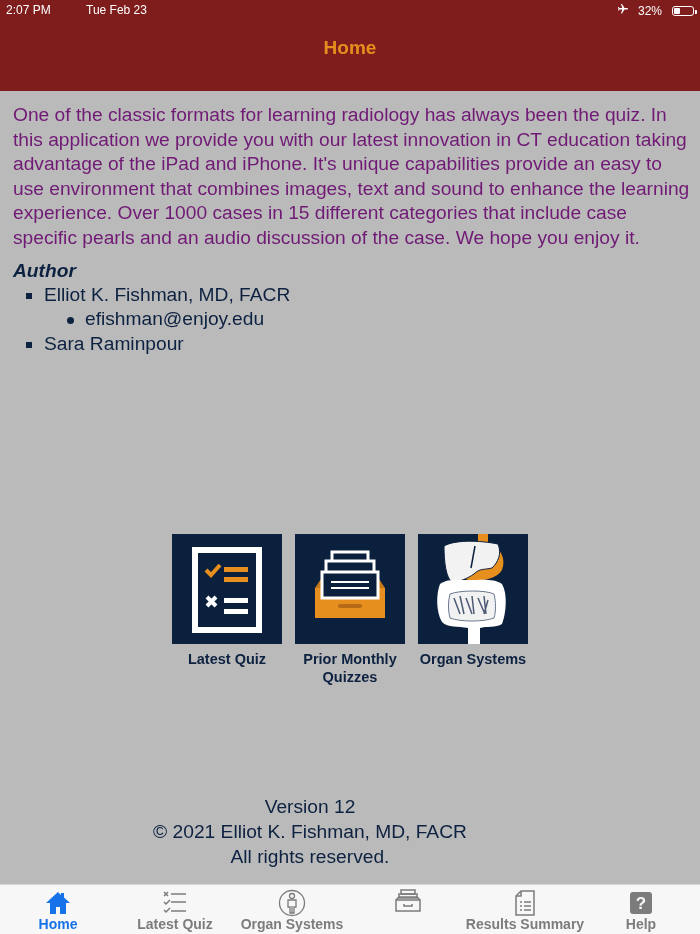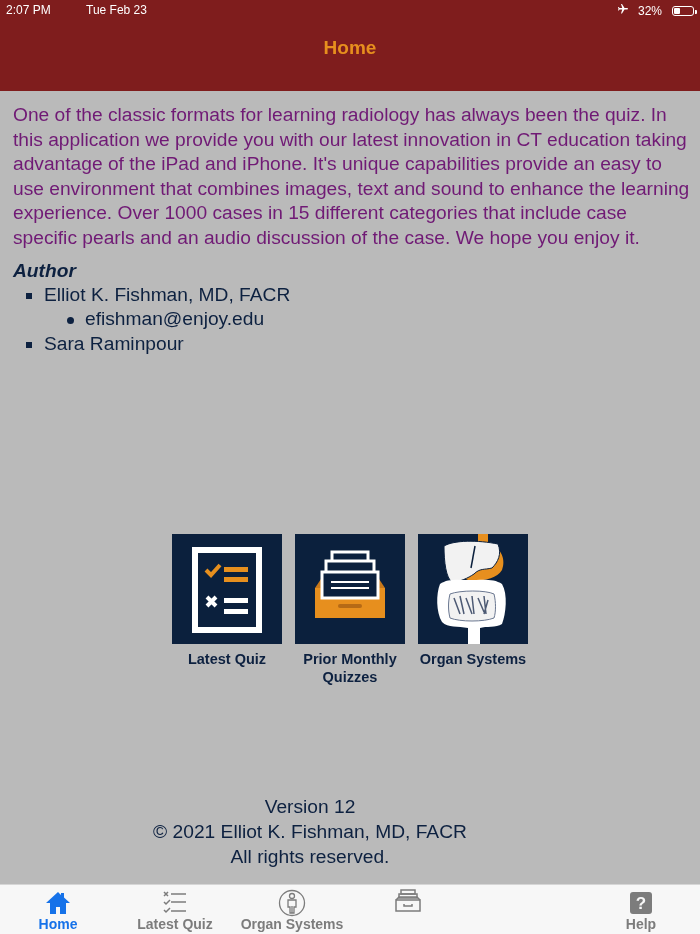--- a/index.html
+++ b/index.html
@@ -218,6 +218,16 @@
     <div class="tab-label">Archive</div>
   </div>
 
+  <div class="tab" style="left:466px;width:118px;">
+    <div class="tab-icon">
+      <svg width="22" height="26" viewBox="0 0 22 26" fill="none" stroke="#7c7c7c" stroke-width="1.5">
+        <path d="M7 1 h13 v24 h-18 v-19 z"></path>
+        <path d="M7 1 v5 h-5"></path>
+        <path d="M6 12 h2 M10 12 h7 M6 16 h2 M10 16 h7 M6 20 h2 M10 20 h7"></path>
+      </svg>
+    </div>
+    <div class="tab-label">Results Summary</div>
+  </div>
 
   <div class="tab" style="left:610px;width:62px;">
     <div class="tab-icon">

